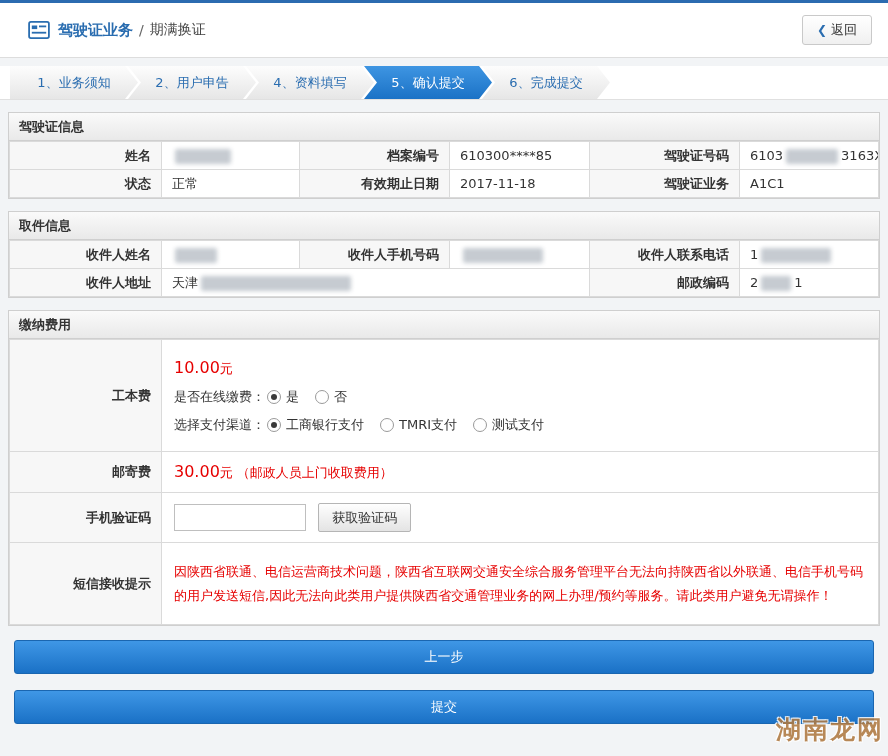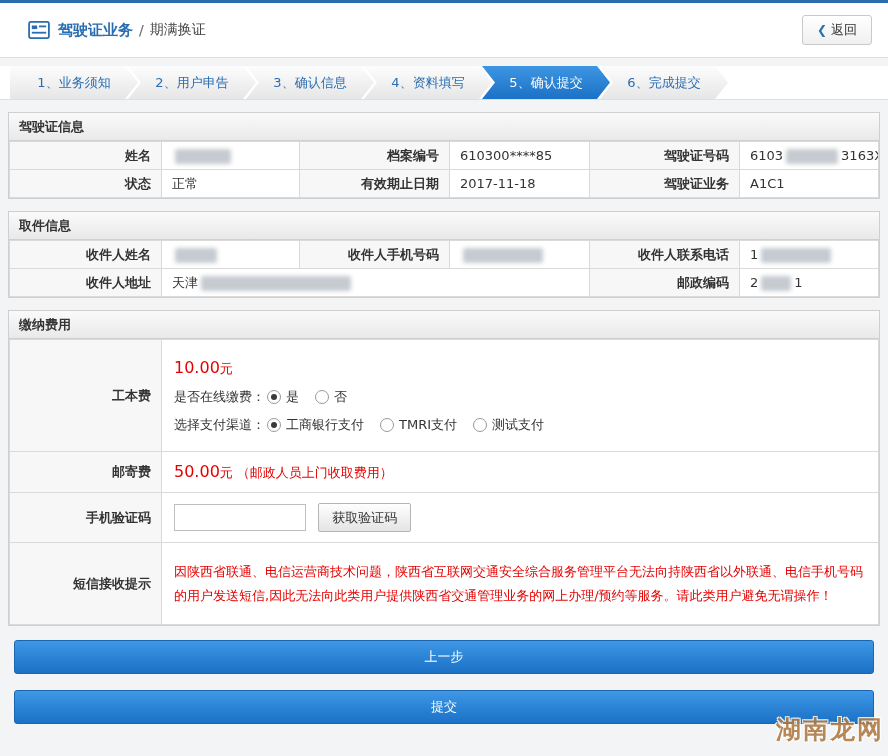--- a/index.html
+++ b/index.html
@@ -96,9 +96,6 @@
       <span>2、用户申告</span>
     </div>
   <div class="step">
-      <span>3、确认信息</span>
-    </div>
-  <div class="step">
       <span>4、资料填写</span>
     </div>
   <div class="step active">

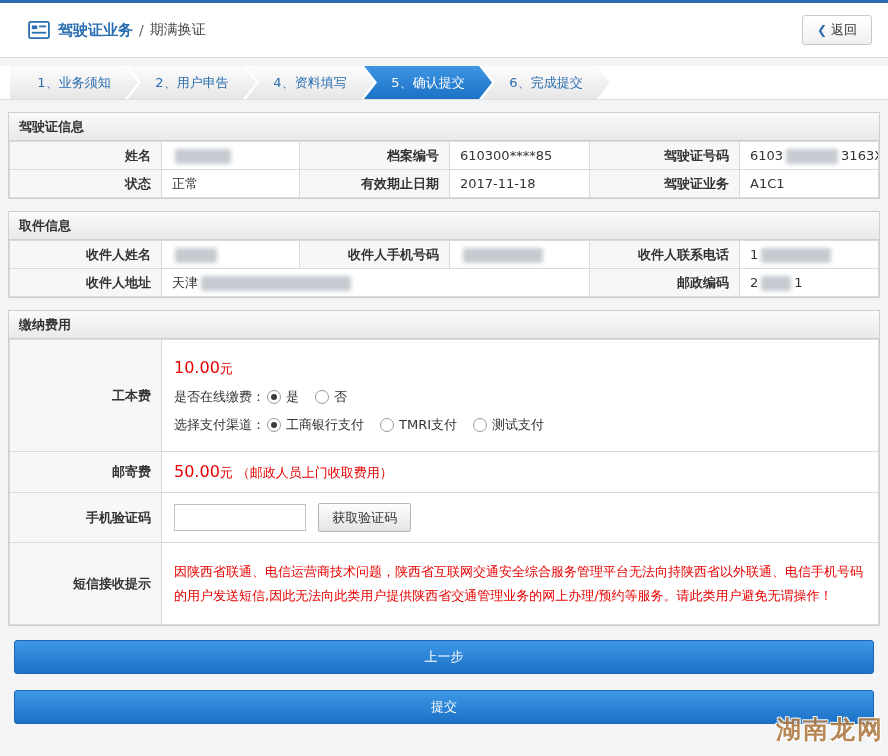--- a/index.html
+++ b/index.html
@@ -210,7 +210,7 @@
     </tr>
     <tr>
       <td class="lbl">邮寄费</td>
-      <td class="content"><span class="fee">50.00</span><span class="fee-unit">元</span><span class="fee-note">（邮政人员上门收取费用）</span></td>
+      <td class="content"><span class="fee">30.00</span><span class="fee-unit">元</span><span class="fee-note">（邮政人员上门收取费用）</span></td>
     </tr>
     <tr>
       <td class="lbl">手机验证码</td>

